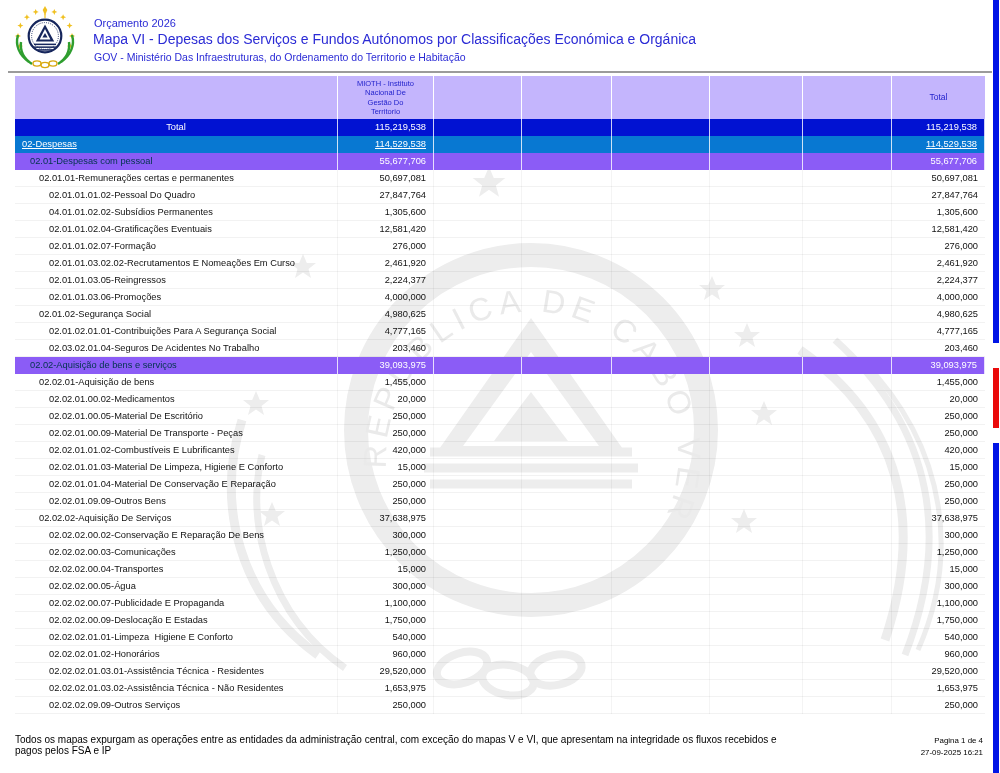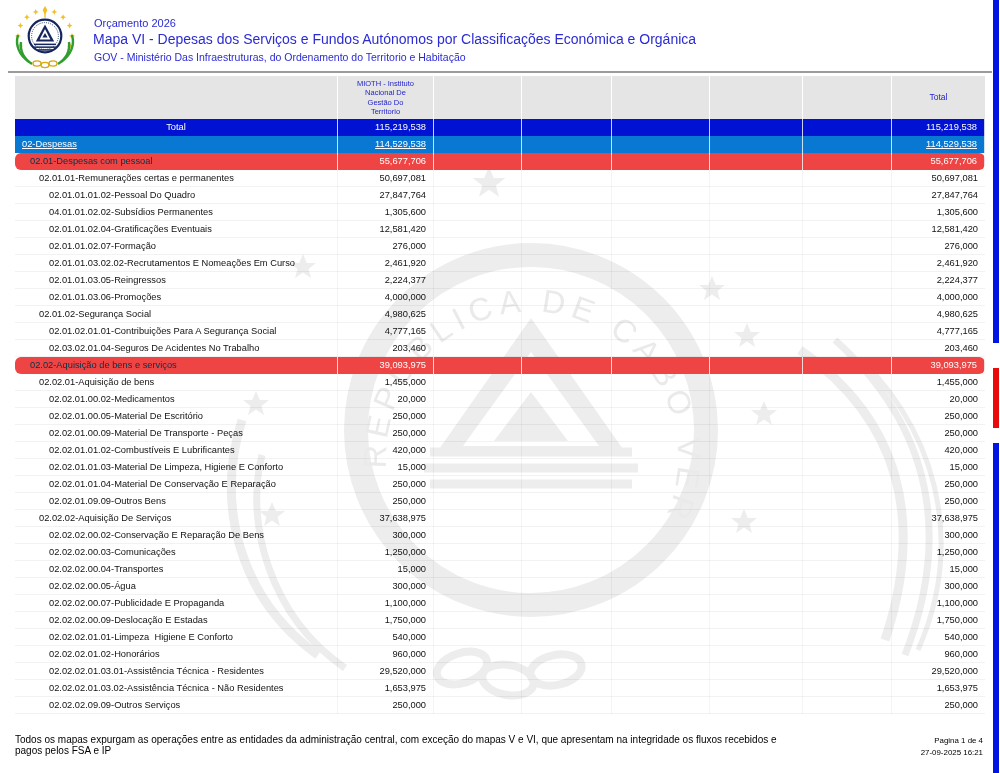--- a/index.html
+++ b/index.html
@@ -19,7 +19,7 @@
 
   
   .table{position:absolute;left:15px;top:76px;width:970px;z-index:1;}
-  .thead{display:flex;height:43px;background:#e5e5e5;color:#2323cc;}
+  .thead{display:flex;height:43px;background:#c4b5fd;color:#2323cc;}
   .thead .cell{border-right:1px solid #fff;}
   .hentity{font-size:7.5px;line-height:9.4px;text-align:center;padding-top:3px;
            white-space:pre-line;box-sizing:border-box;}

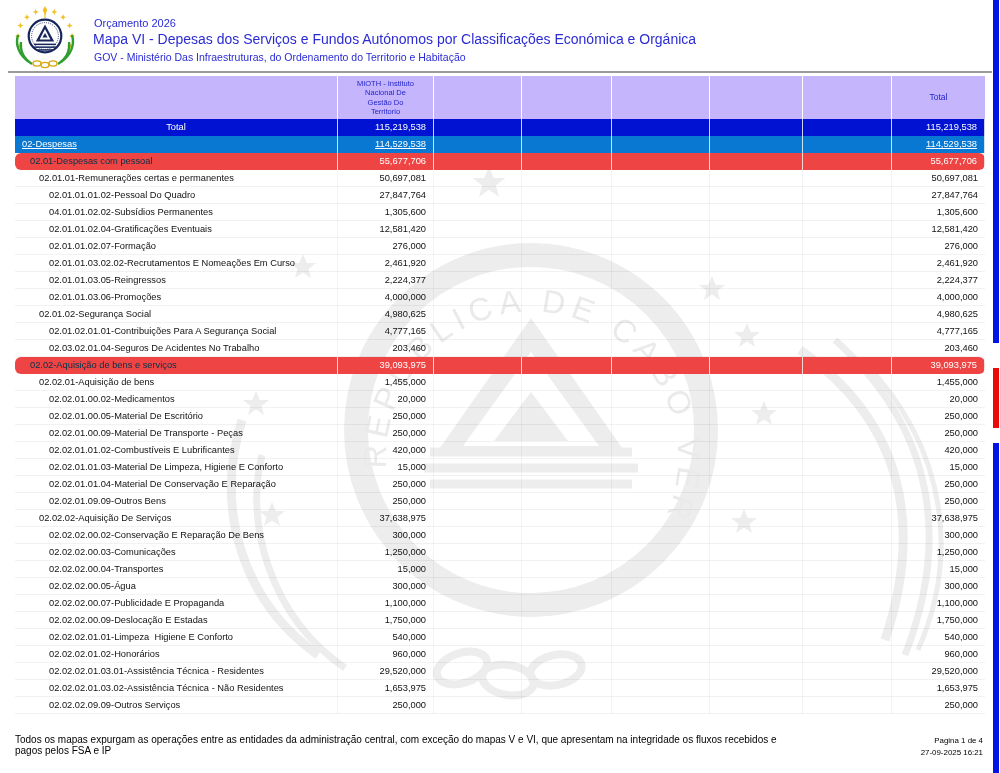--- a/index.html
+++ b/index.html
@@ -38,7 +38,7 @@
 
   .grand{background:#0112d2;color:#fff;}
   .l1{background:#0878d2;color:#fff;text-decoration:underline;}
-  .l2{background:#ef4444;color:#00344c;border-radius:6px;}
+  .l2{background:#8b5cf6;color:#00344c;}
   .l2 .num{color:#fff;}
   .grand .cell,.l1 .cell,.l2 .cell{border-right:1px solid rgba(255,255,255,0.8);}
   .grand .cd{text-align:center;}

